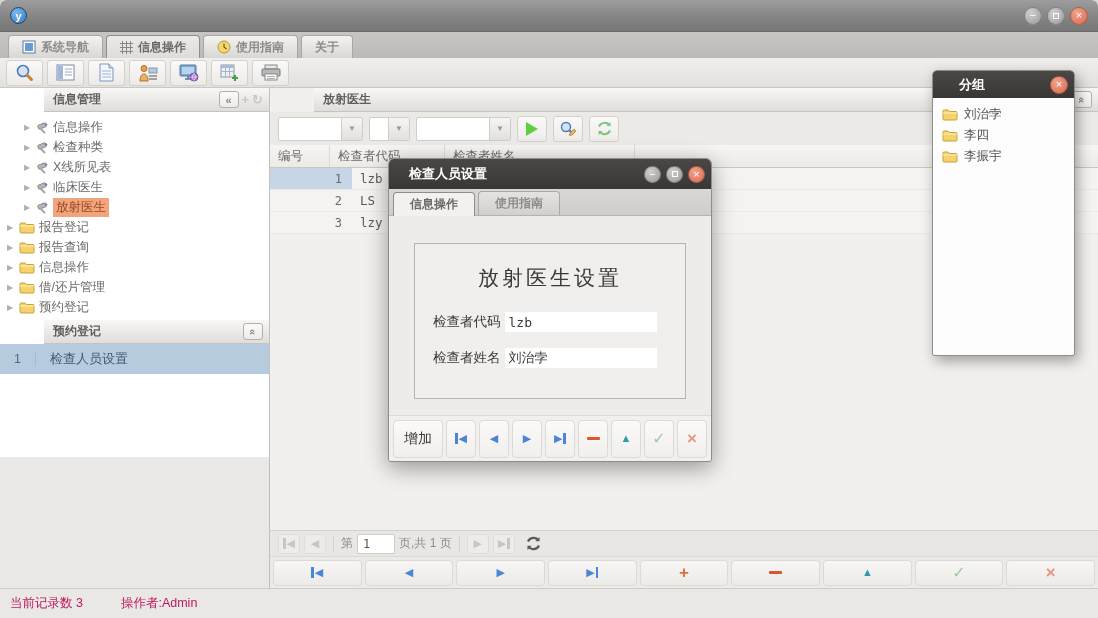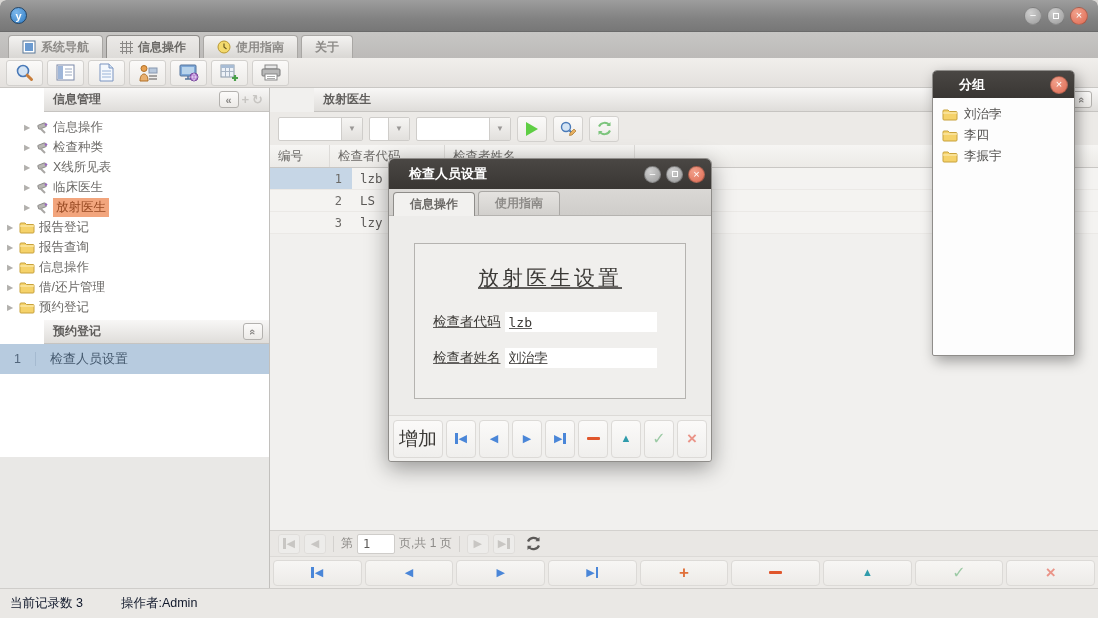--- a/index.html
+++ b/index.html
@@ -122,7 +122,7 @@
   .dtab { height:24px; display:flex; align-items:center; padding:0 16px; font-weight:bold; color:#8d8b88;
     background:linear-gradient(#e5e3e0,#d2d0cd); border:1px solid #aaa8a5; border-bottom:none; border-radius:4px 4px 0 0; margin-right:3px; }
   .dtab.active { background:#f2f1ef; color:#6b6966; border-color:#8f8d8a; position:relative; top:1px; }
-  .dlg-body { height:199px; padding:27px 25px 0 25px;text-decoration:underline; }
+  .dlg-body { height:199px; padding:27px 25px 0 25px; }
   .dlg-box { height:156px; border:1px solid #b5b3b0; background:#f0efed; padding:20px 18px 0 18px; }
   .dlg-heading { text-align:center; font-size:21px; color:#3c3a37; letter-spacing:3px; margin-bottom:20px; }
   .fld { display:flex; align-items:center; margin-bottom:16px; }

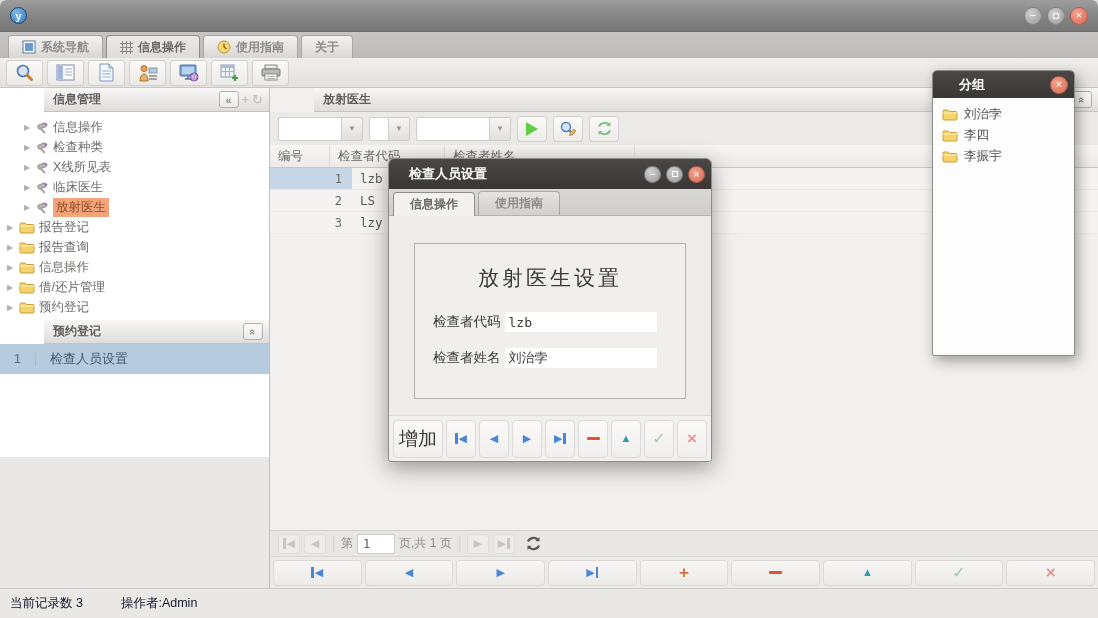--- a/index.html
+++ b/index.html
@@ -133,7 +133,7 @@
     display:flex; align-items:center; gap:3px; padding:0 4px; }
   .dlg-btn { height:38px; border:1px solid #dcdad7; border-radius:4px; background:linear-gradient(#fbfaf9,#f0efed);
     display:flex; align-items:center; justify-content:center; }
-  .dlg-btn.add { width:50px; font-size:19px; color:#3c3a37; }
+  .dlg-btn.add { width:50px; font-size:14px; color:#3c3a37; }
   .dlg-btn.ic { width:30px; }
 
   

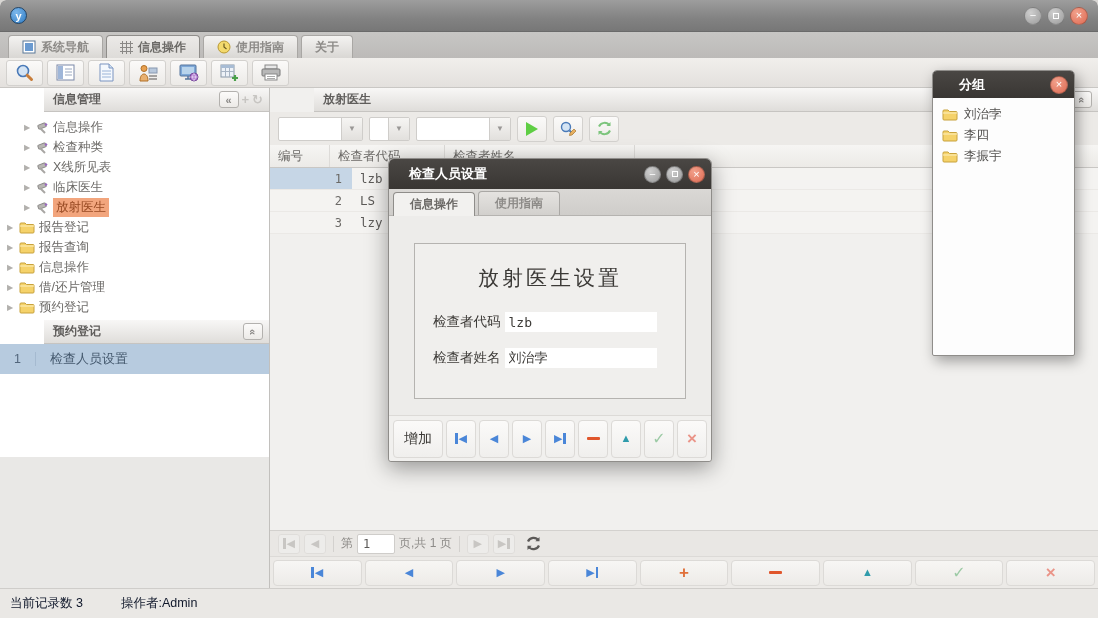--- a/index.html
+++ b/index.html
@@ -106,7 +106,7 @@
 
   
   .statusbar { position:absolute; left:0; top:588px; width:100%; height:30px; background:#eae8e5;
-    border-top:1px solid #cfcdca; display:flex; align-items:center; color:#0f172a; font-size:12.5px; }
+    border-top:1px solid #cfcdca; display:flex; align-items:center; color:#be185d; font-size:12.5px; }
   .statusbar span { margin-left:10px; }
   .statusbar .op { margin-left:38px; } .statusbar .msg { margin-left:42px; }
 

